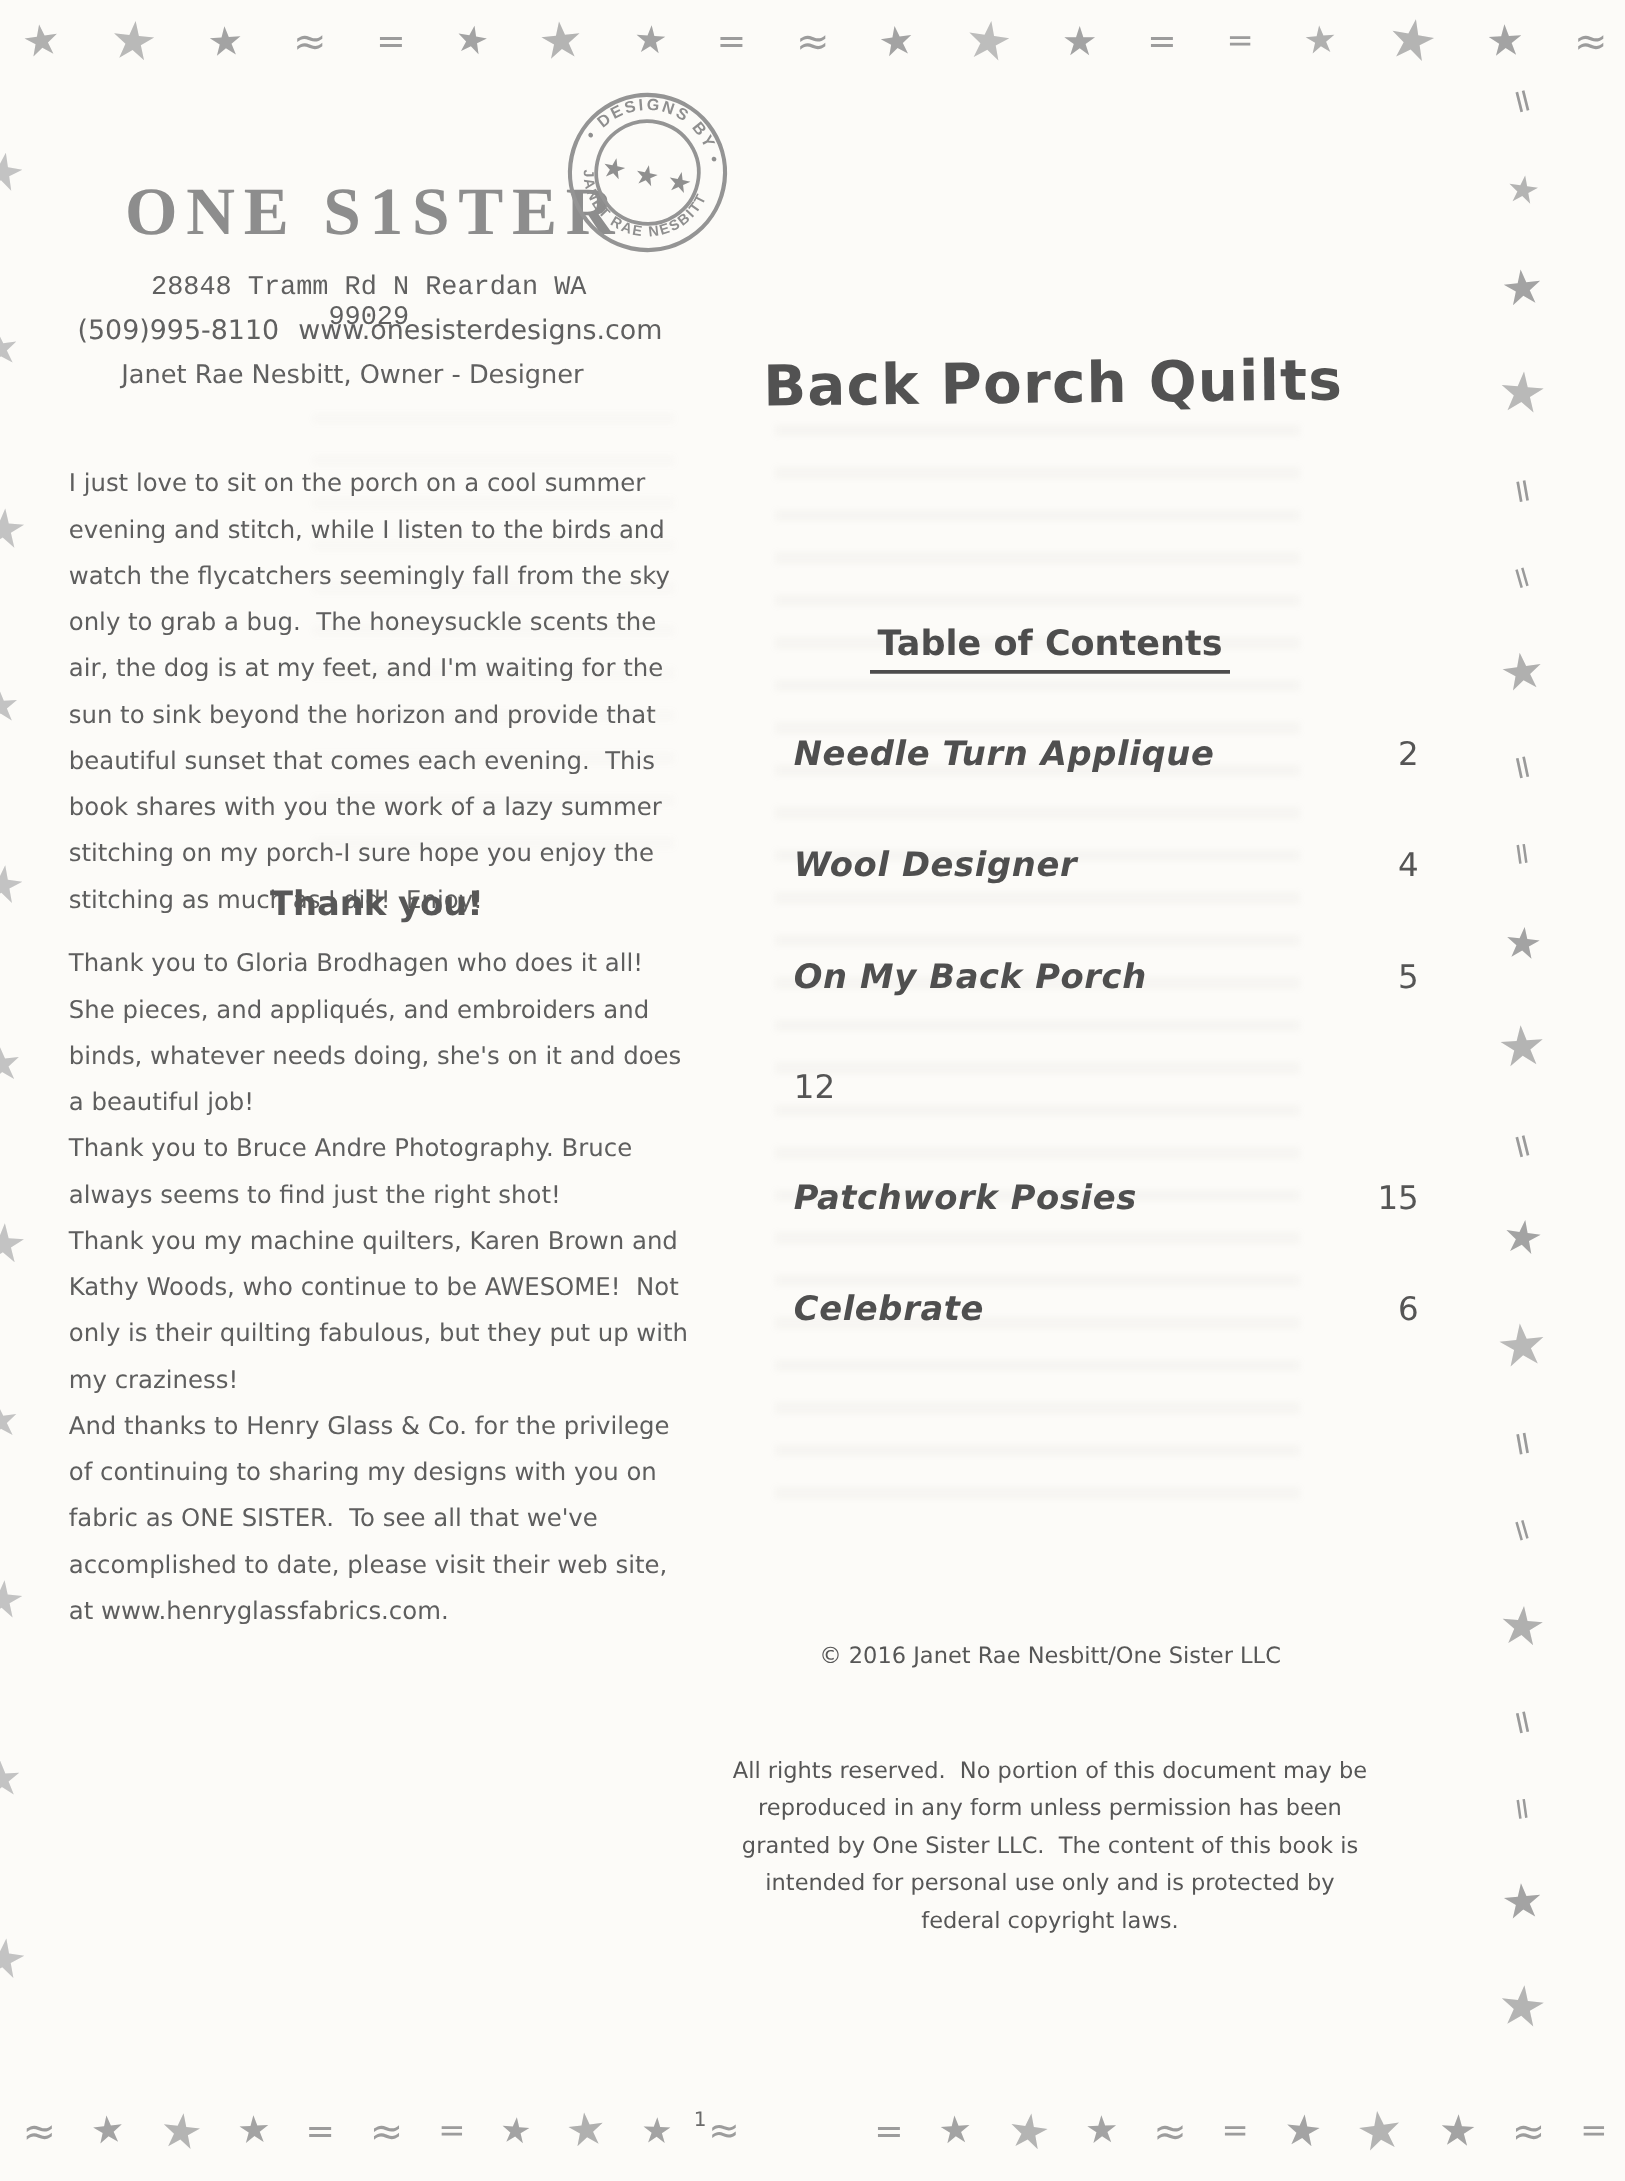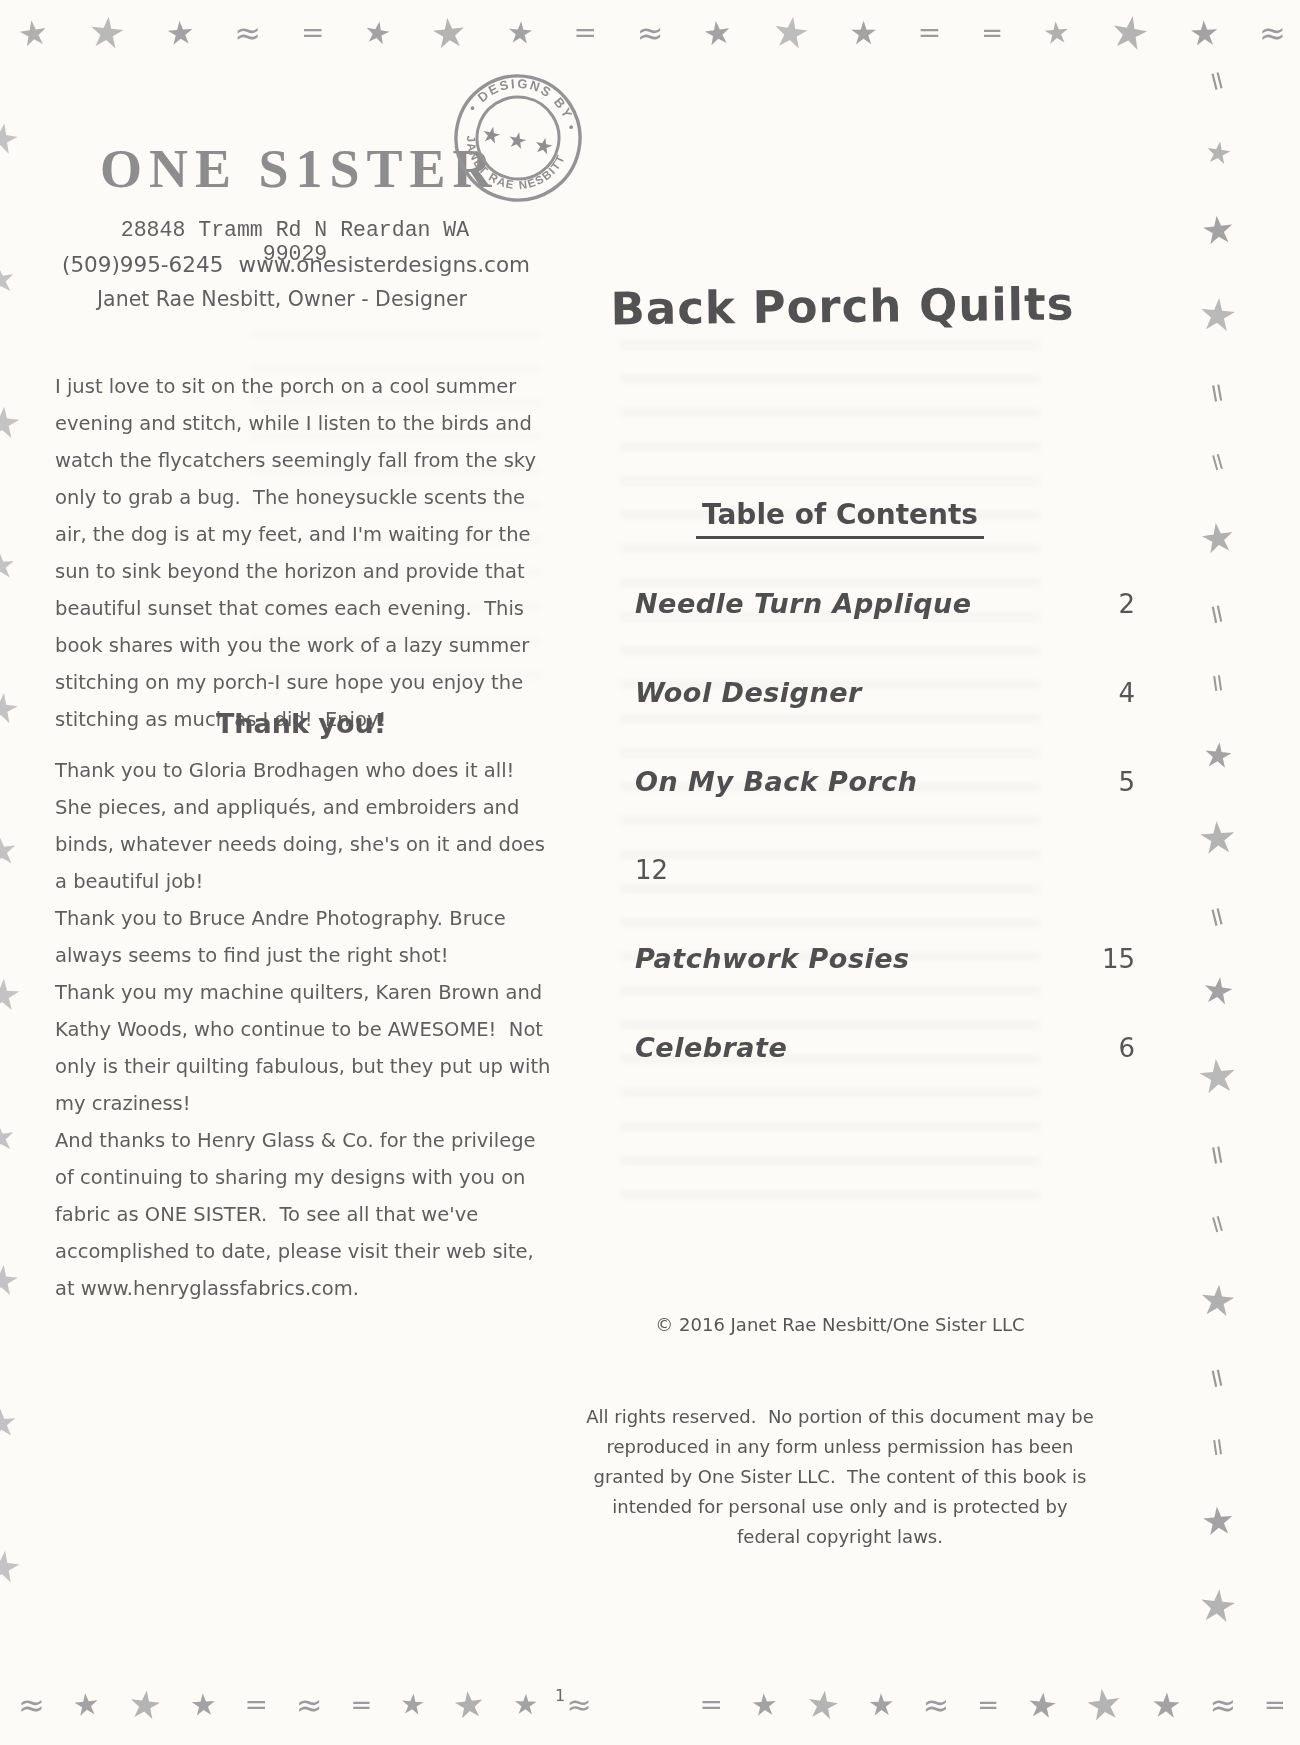--- a/index.html
+++ b/index.html
@@ -179,7 +179,7 @@
 
 <div id="addr-line">28848 Tramm Rd N Reardan WA 99029</div>
 <div id="phone-web">
-  <span>(509)995-6245</span>
+  <span>(509)995-8110</span>
   <span>www.onesisterdesigns.com</span>
 </div>
 <div id="owner-line">Janet Rae Nesbitt, Owner - Designer</div>

